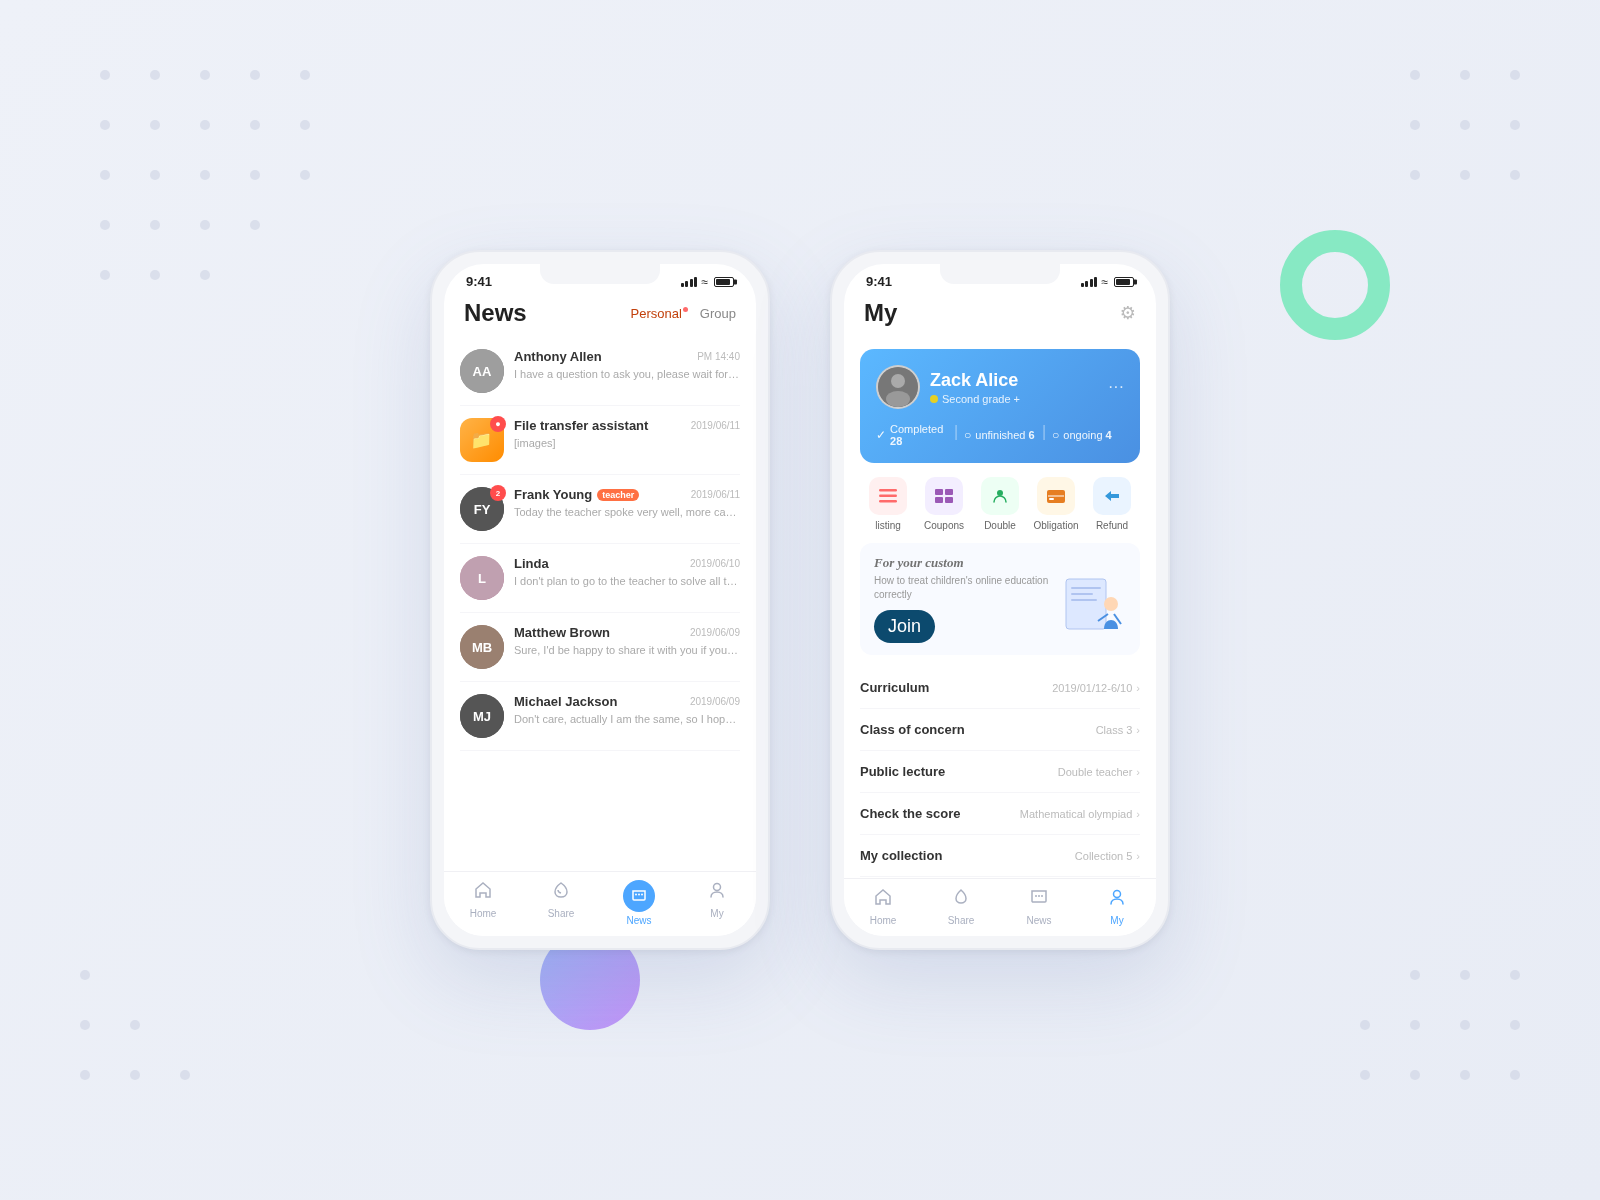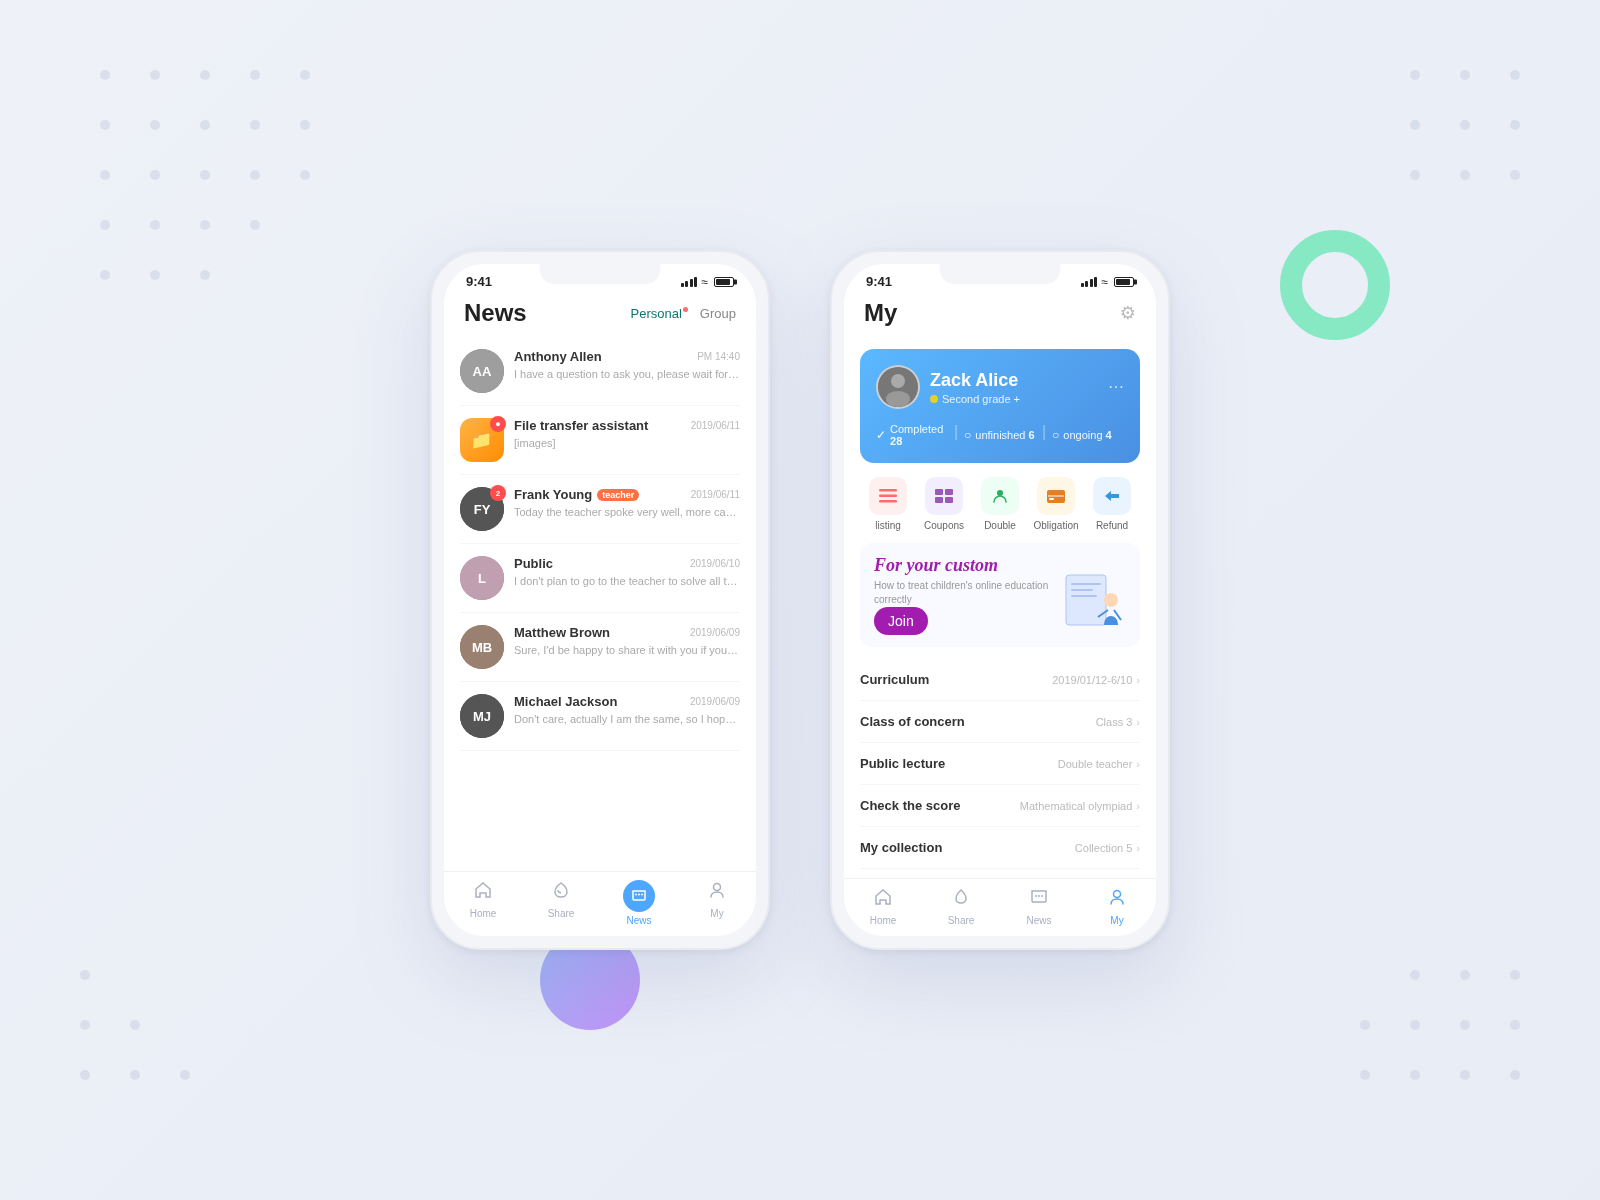--- a/index.html
+++ b/index.html
@@ -212,7 +212,7 @@
       cursor: pointer;
     }
     .news-tab.active {
-      color: #0f766e;
+      color: #c2410c;
     }
     .news-tab-dot {
       display: inline-block;

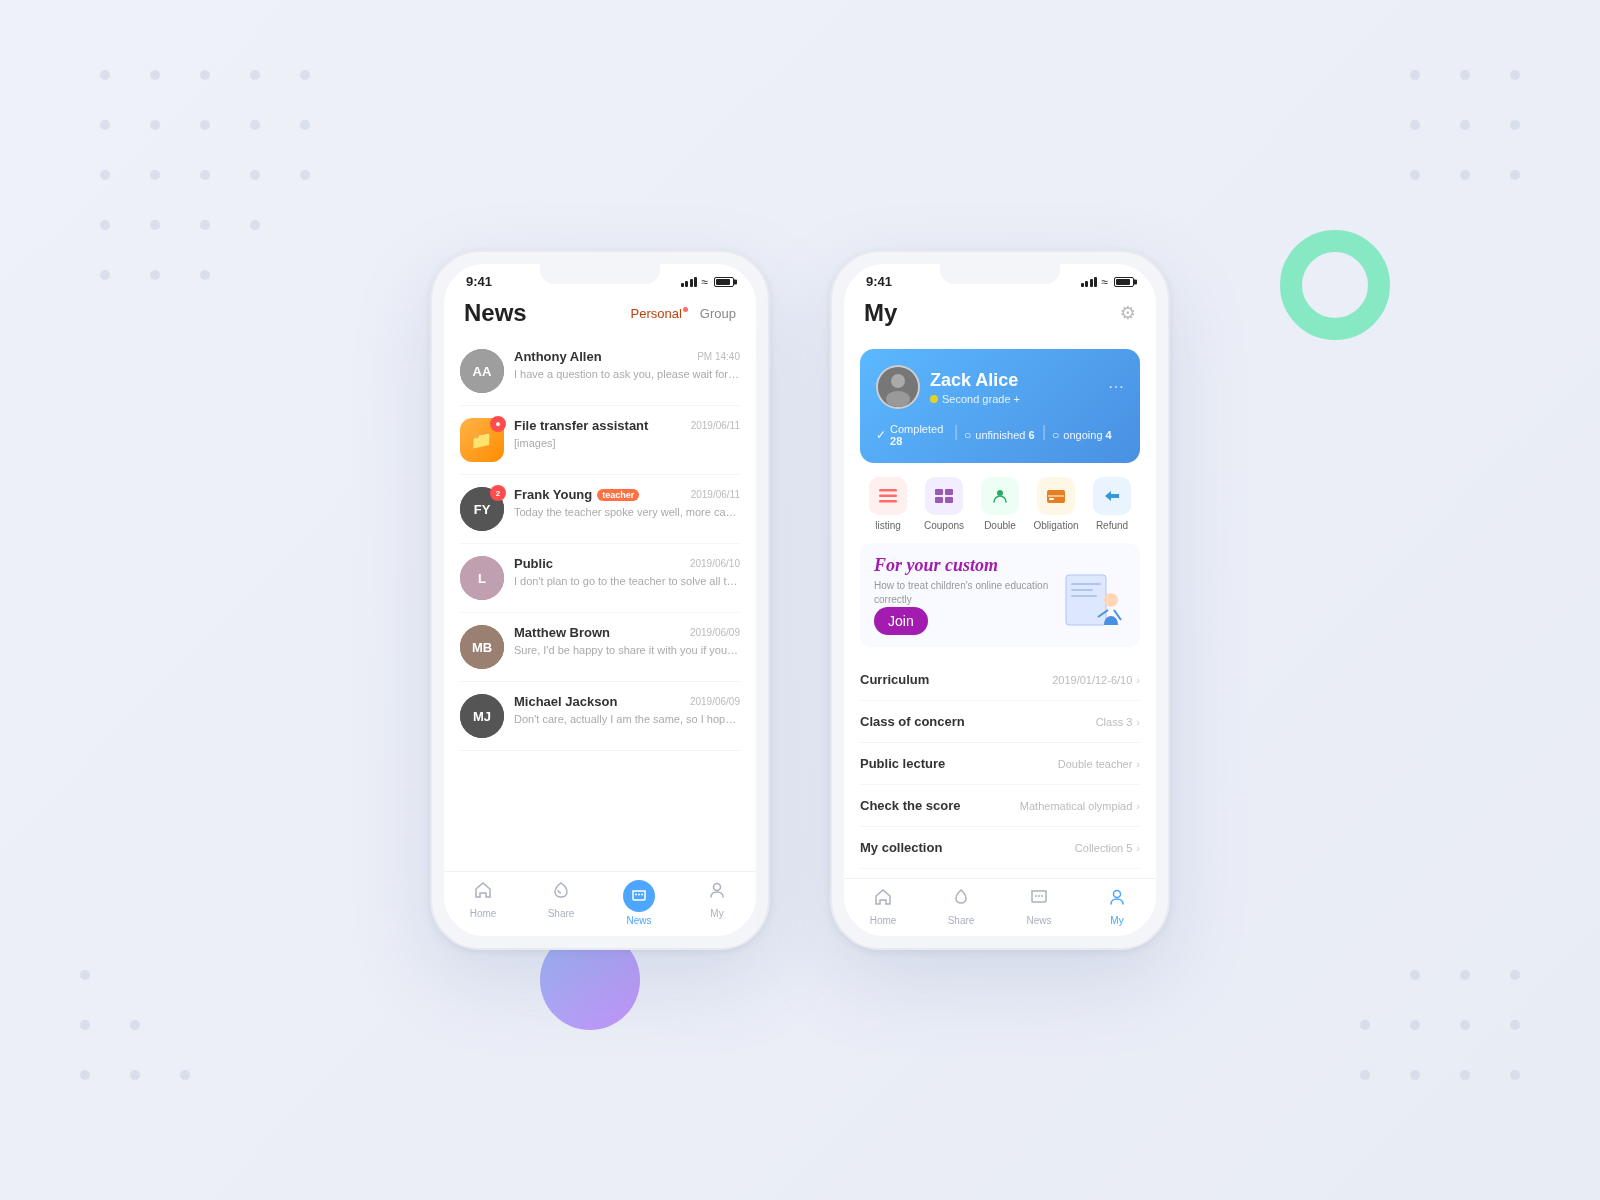--- a/index.html
+++ b/index.html
@@ -651,7 +651,7 @@
             </div>
             <div class="chat-body">
               <div class="chat-row1">
-                <span class="chat-name">Public</span>
+                <span class="chat-name">Linda</span>
                 <span class="chat-time">2019/06/10</span>
               </div>
               <div class="chat-msg">I don't plan to go to the teacher to solve all the problems.</div>

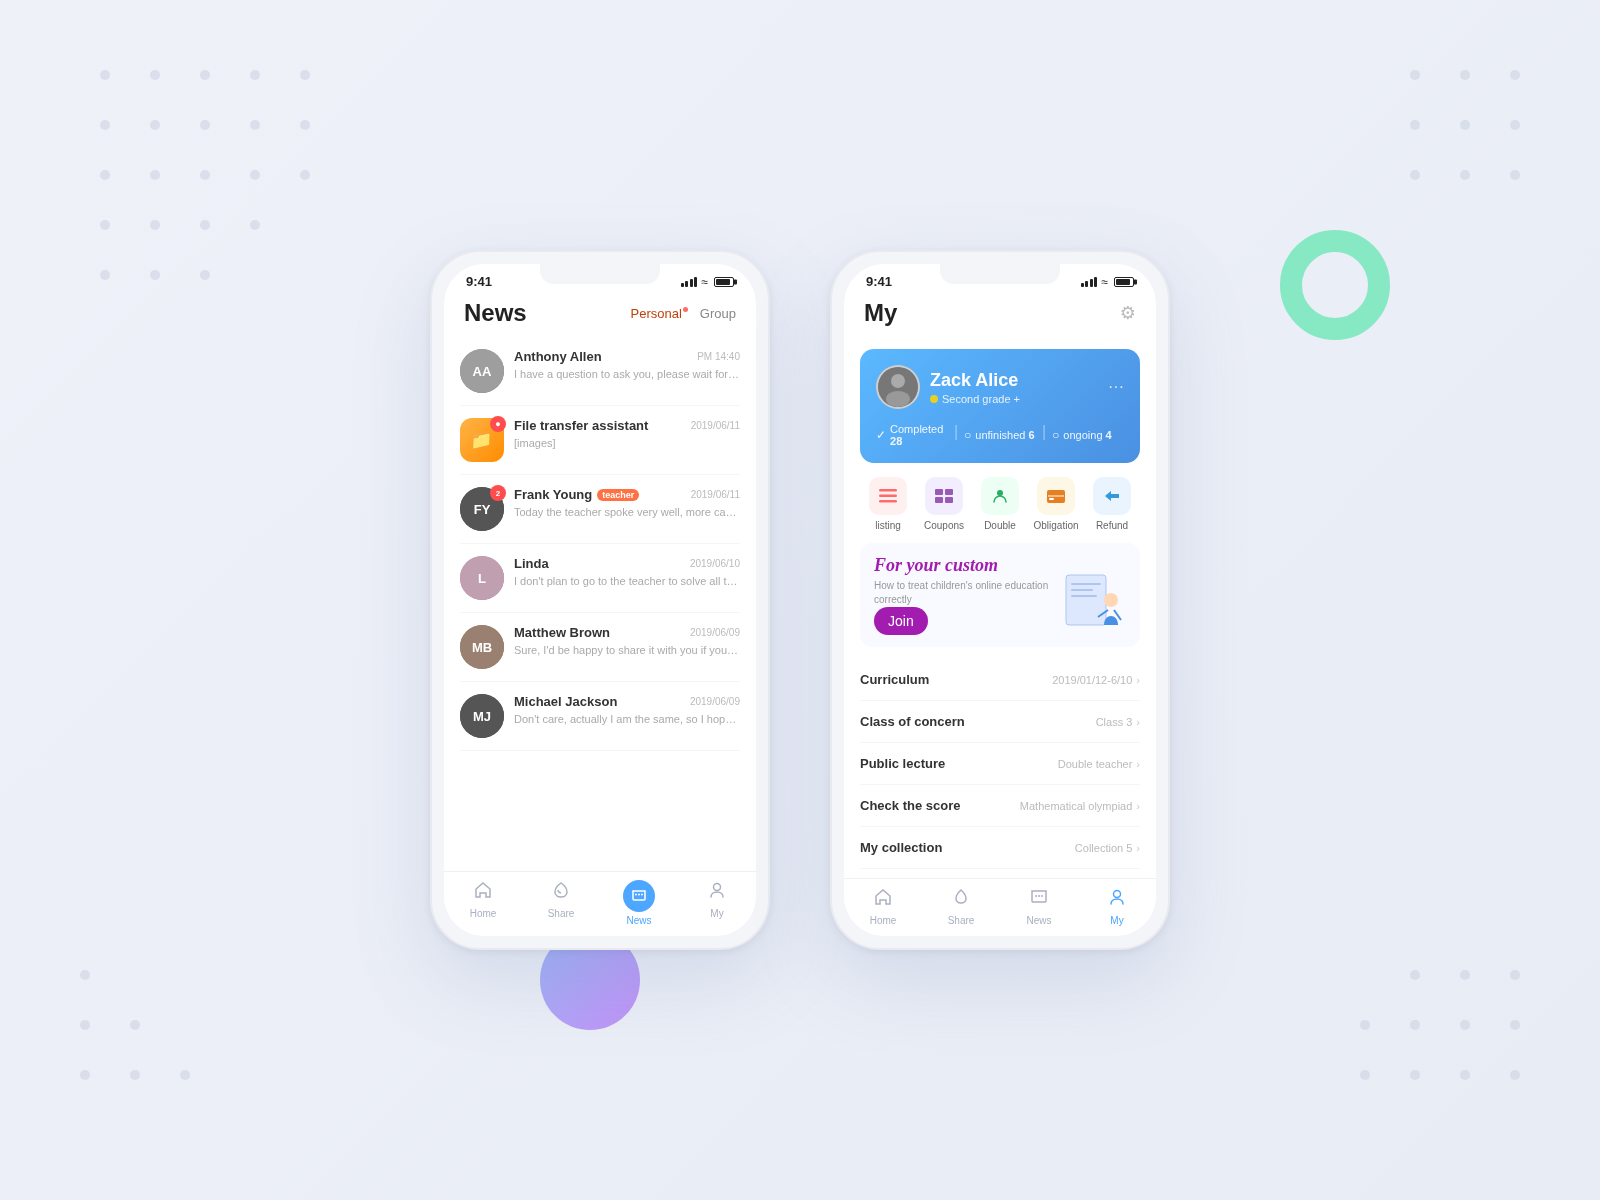--- a/index.html
+++ b/index.html
@@ -410,10 +410,10 @@
       flex-shrink: 0;
     }
     .promo-text h3 {
-      font-size: 18px;
+      font-size: 13px;
       font-style: italic;
       font-weight: 700;
-      color: #a21caf;
+      color: #737373;
       font-family: Georgia, serif;
     }
     .promo-text p {

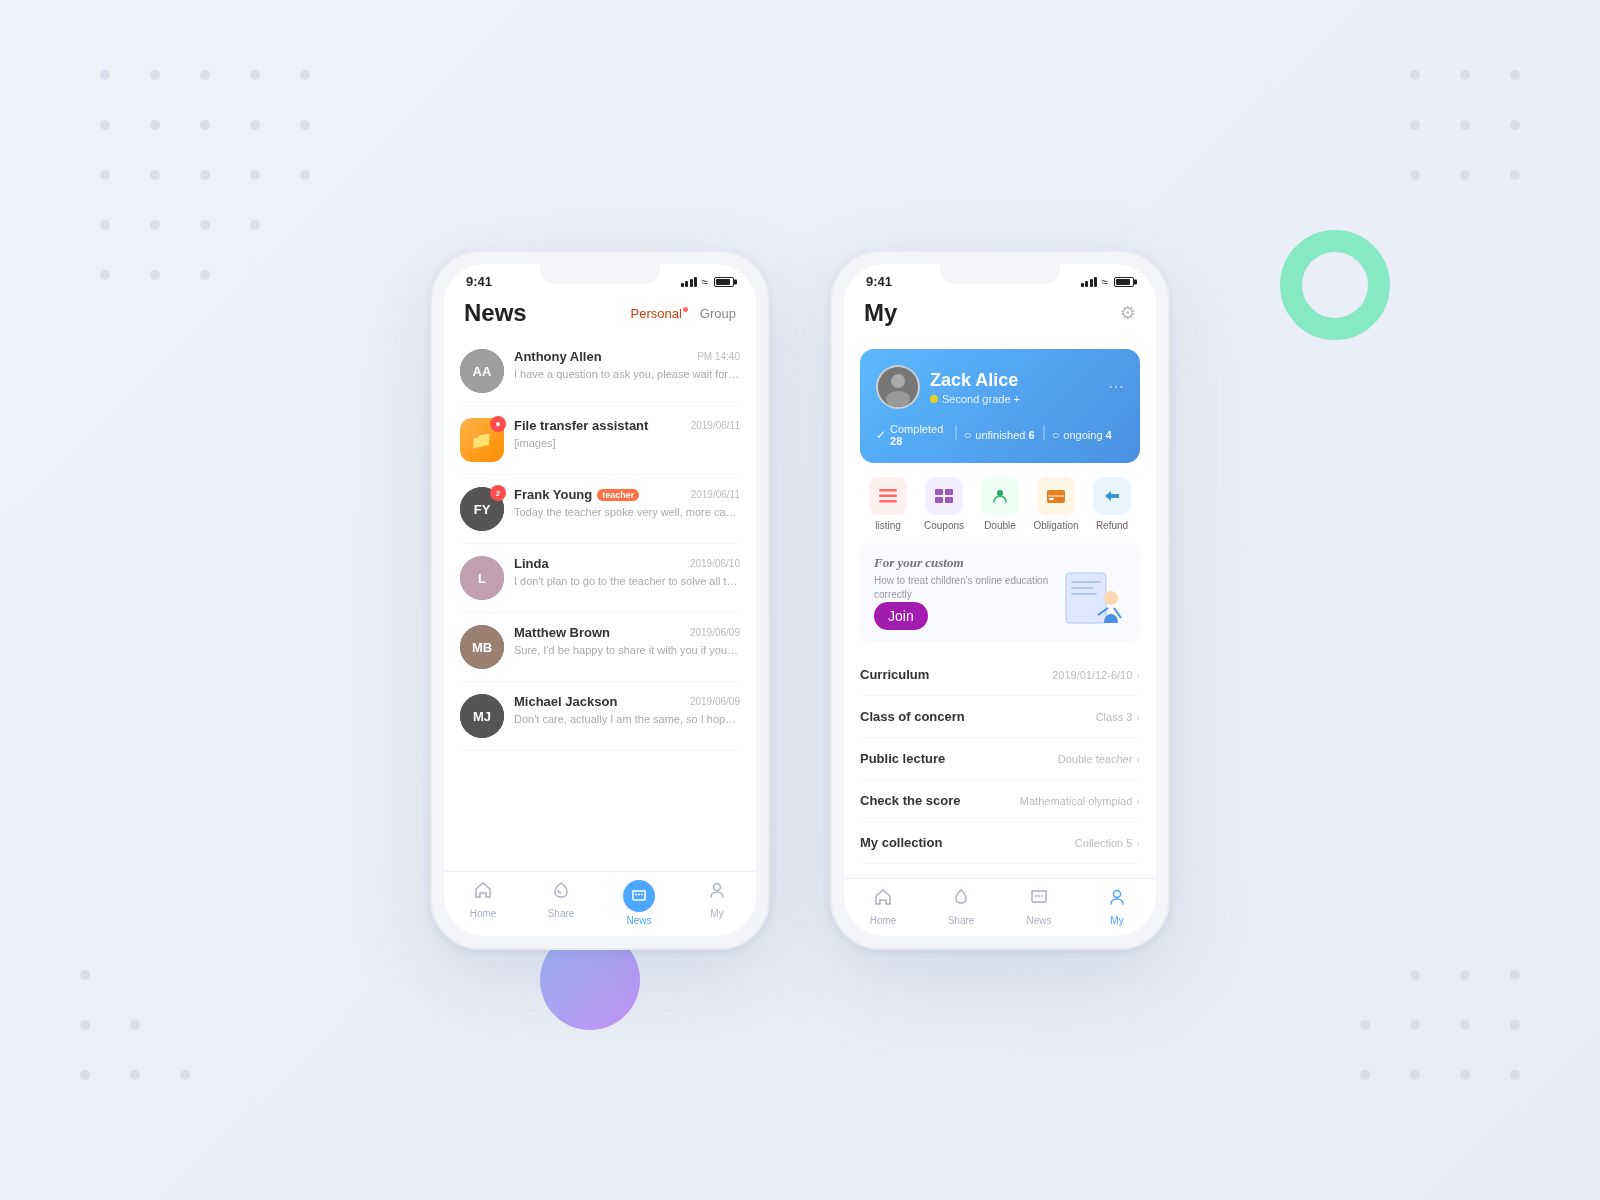--- a/index.html
+++ b/index.html
@@ -423,13 +423,14 @@
       line-height: 1.4;
     }
     .promo-join-btn {
-      background: #a21caf;
+      background: #0c4a6e;
       color: #fff;
       border: none;
       border-radius: 20px;
       padding: 6px 14px;
-      font-size: 14px;
+      font-size: 18px;
       cursor: pointer;
+      margin-top: 8px;
       display: block;
     }
     .promo-art {

